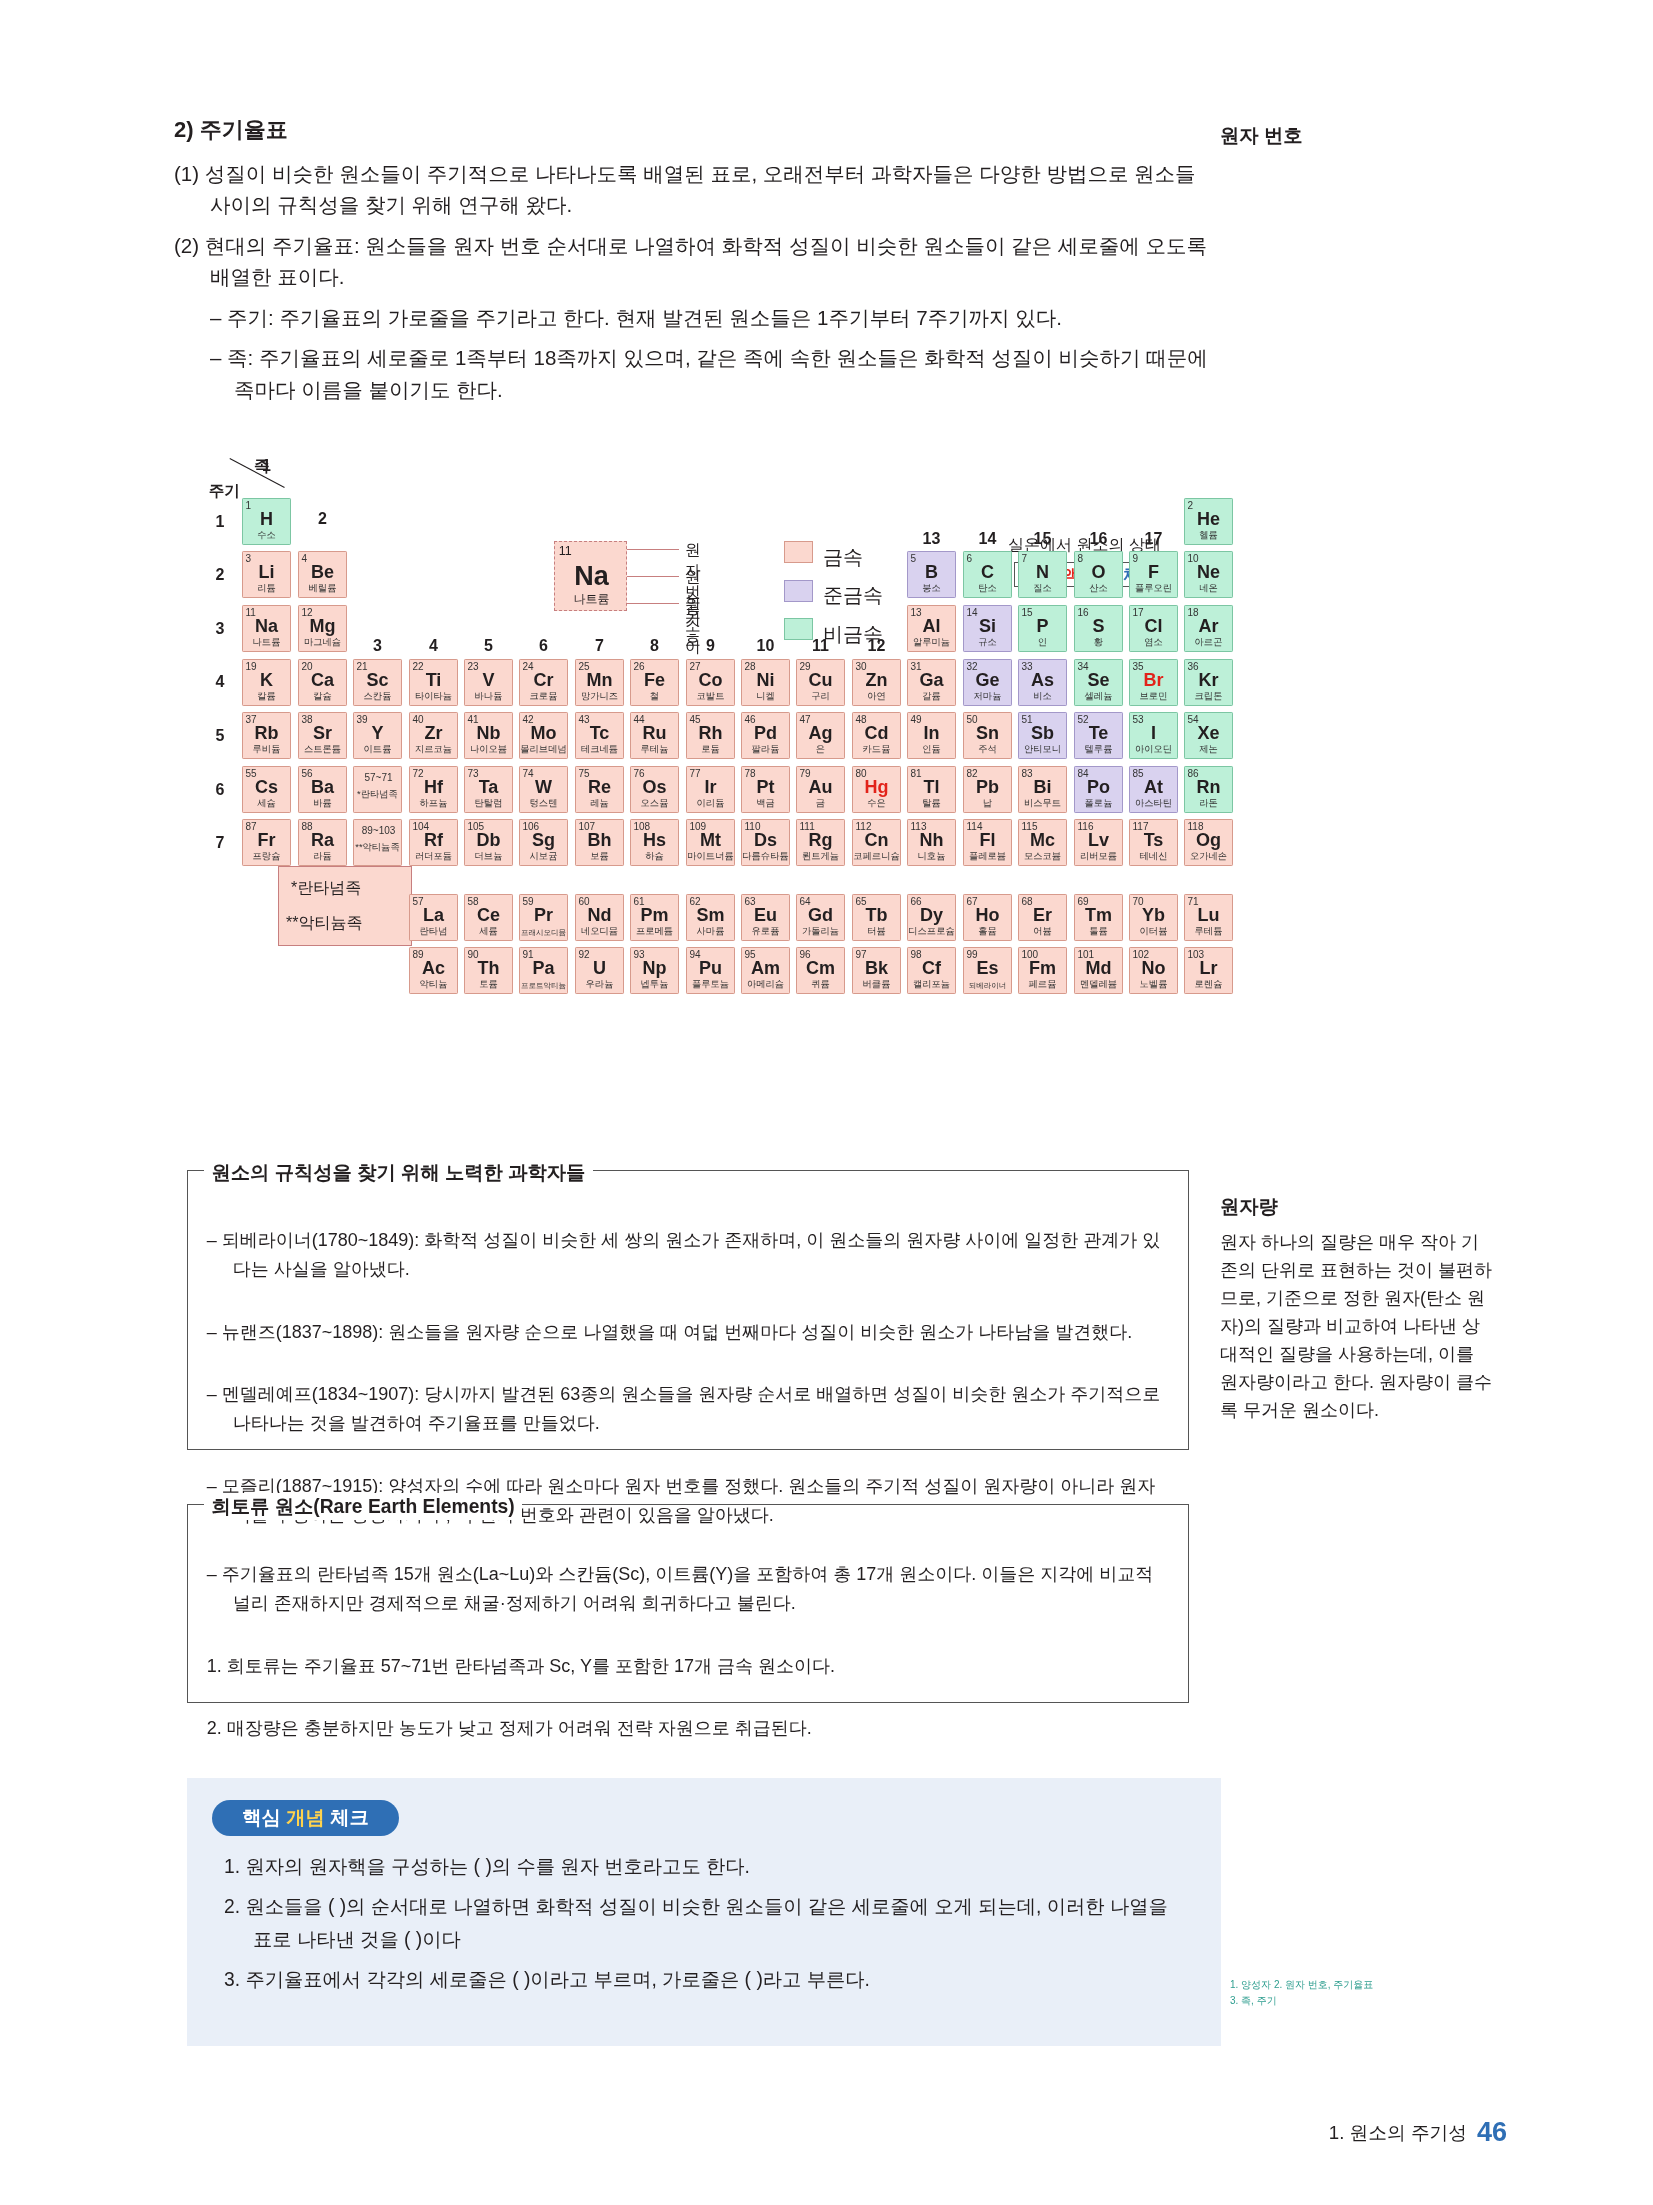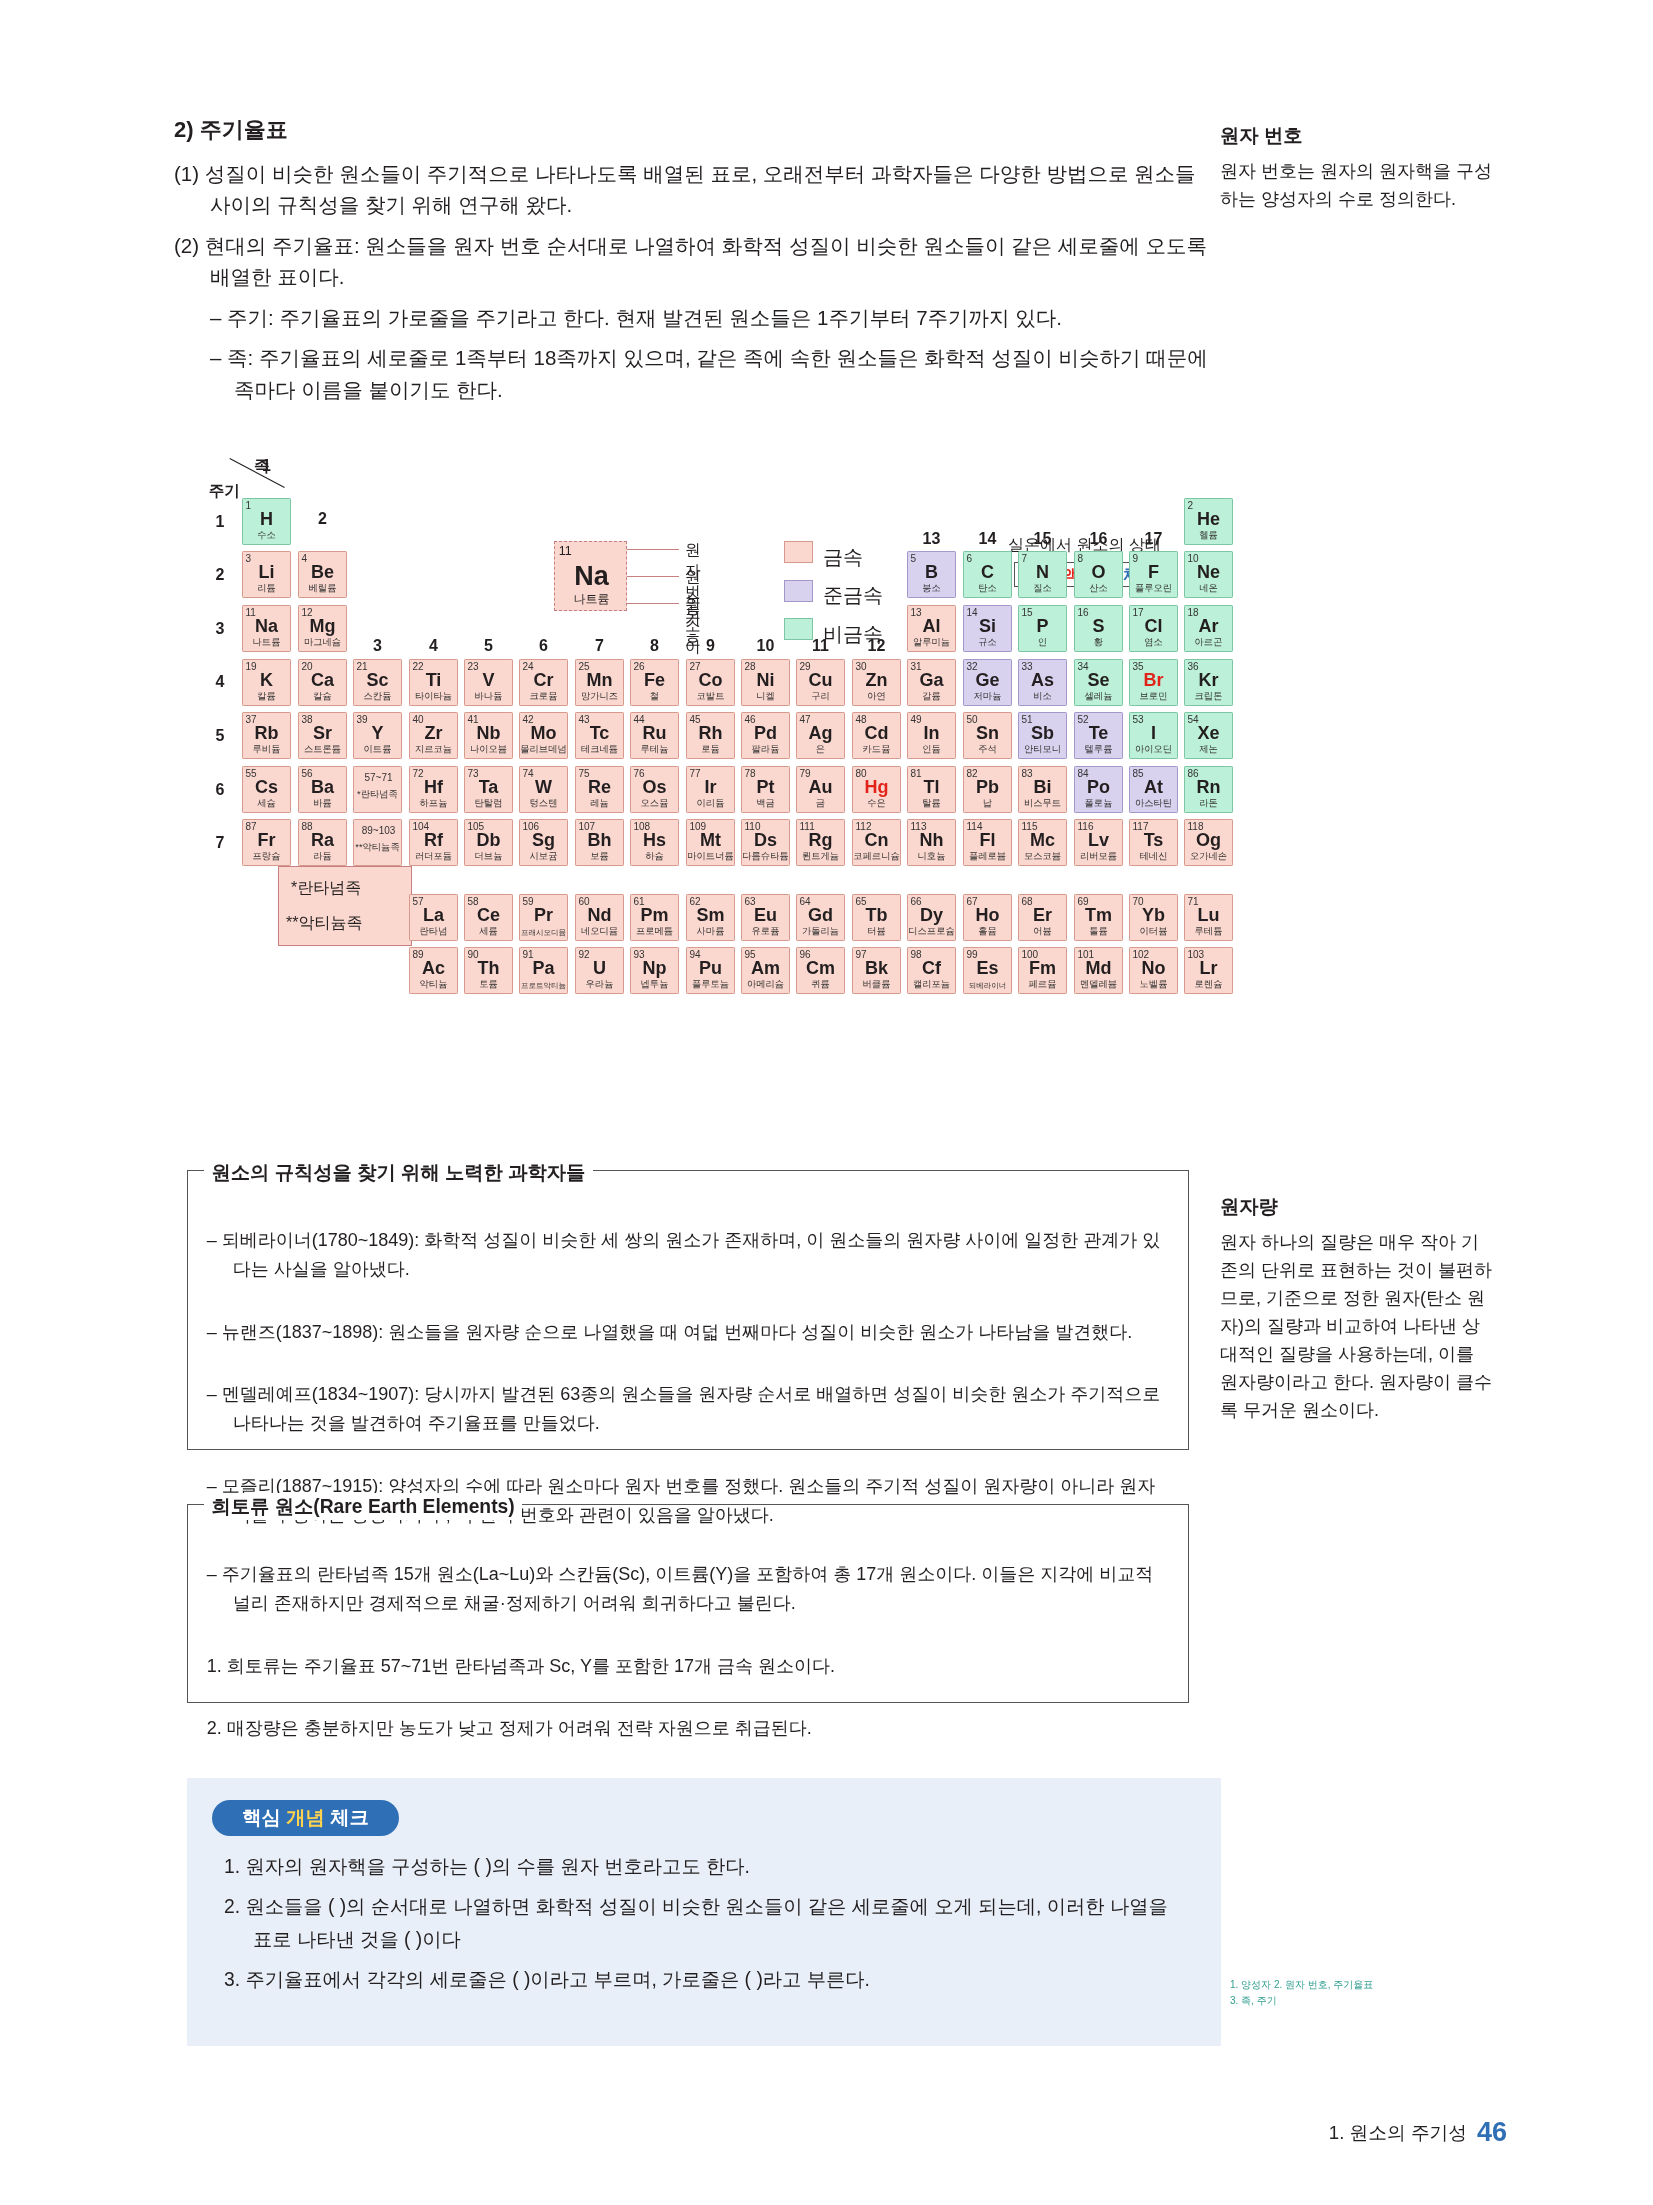--- a/index.html
+++ b/index.html
@@ -86,7 +86,6 @@
 
   <div class="sidenote" id="note-atomic-number">
     <h3>원자 번호</h3>
-    <div>원자 번호는 원자의 원자핵을 구성하는 양성자의 수로 정의한다.</div>
   </div>
 
   <div class="sidenote" id="note-atomic-mass">

